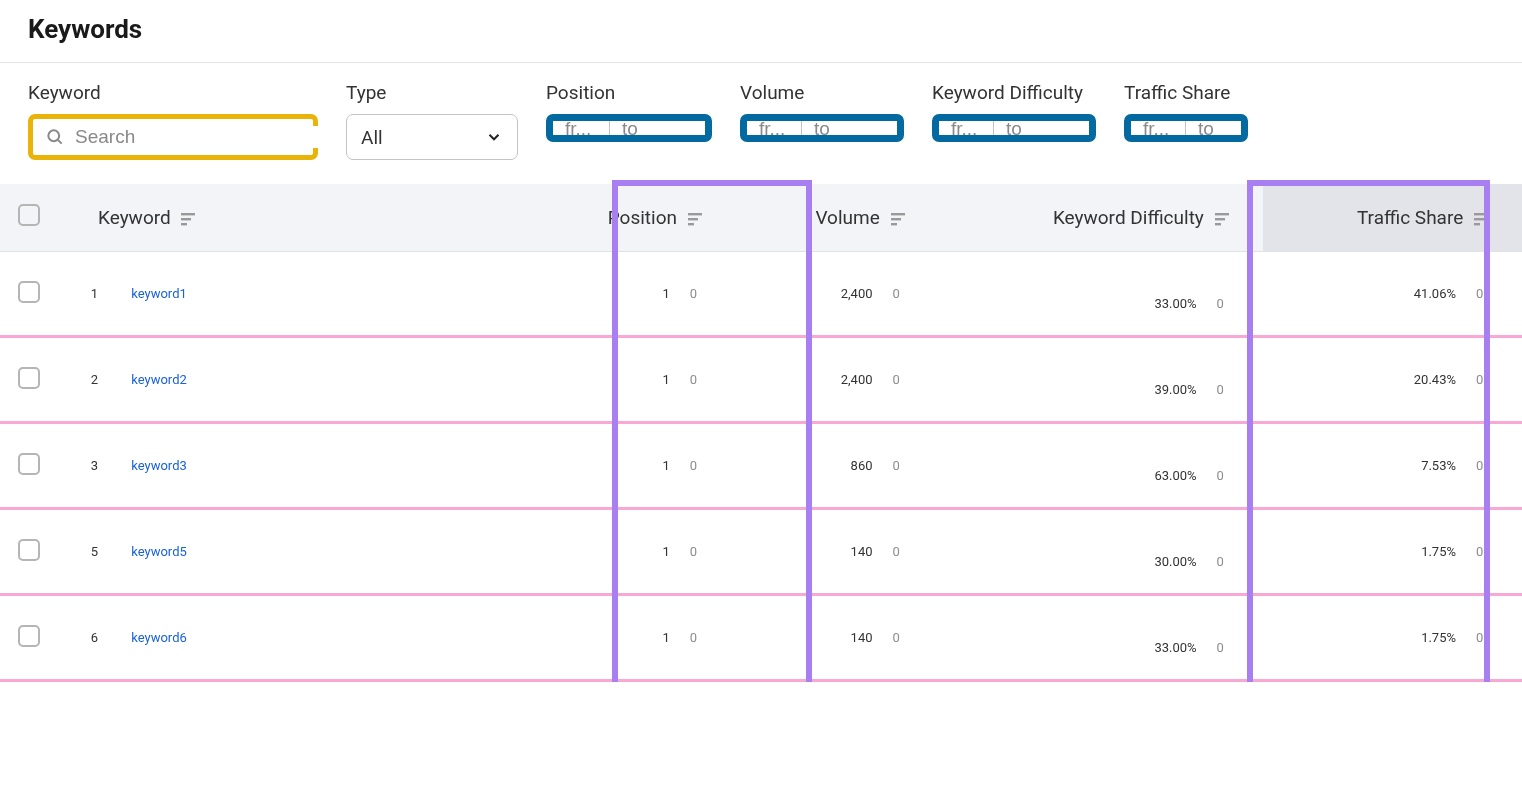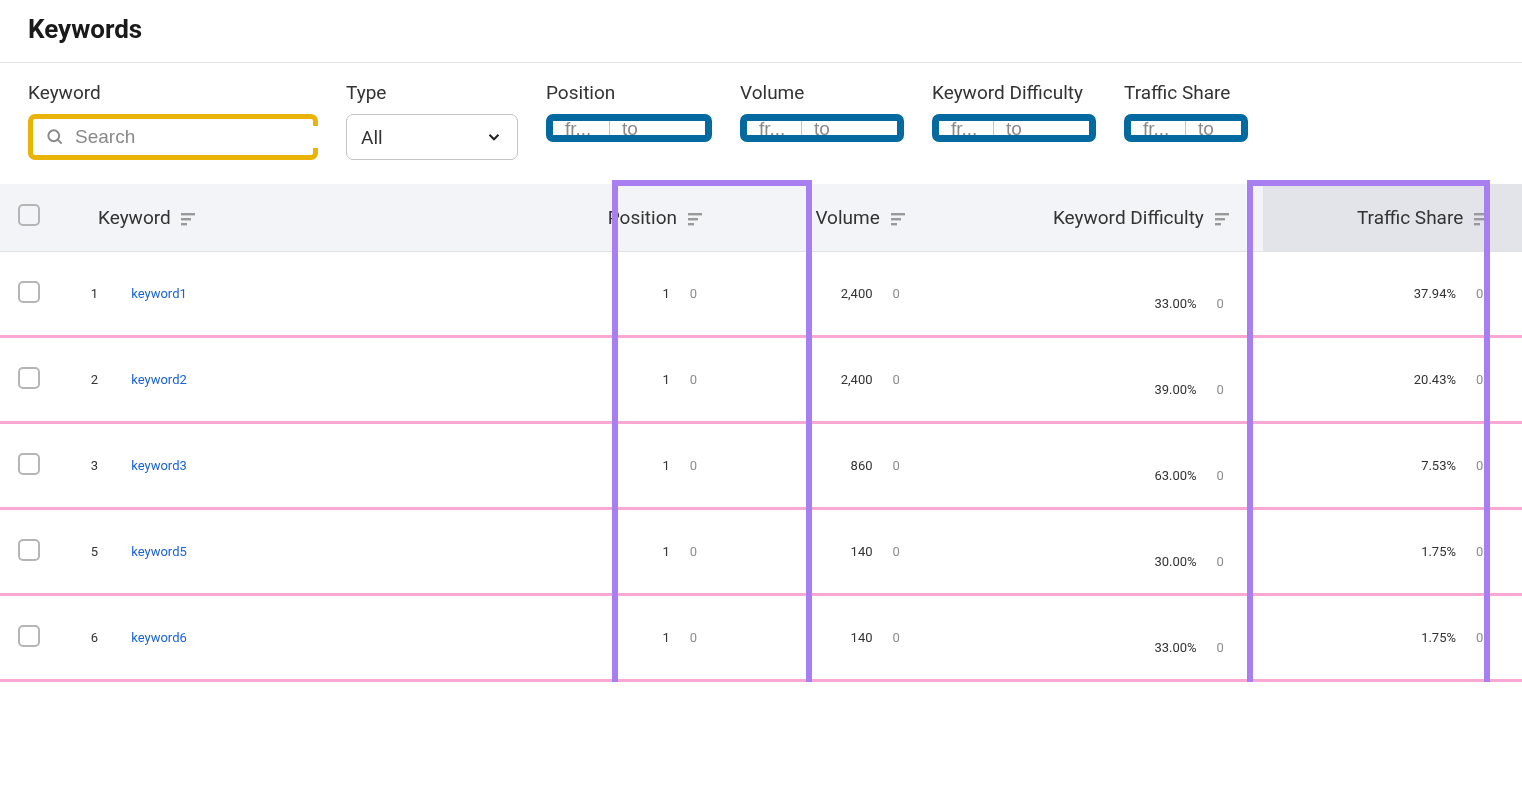--- a/index.html
+++ b/index.html
@@ -302,7 +302,7 @@
     <td class="col-pos"><span class="val pos">1</span><span class="delta-0">0</span></td>
     <td class="col-vol"><span class="val vol">2,400</span><span class="delta-0">0</span></td>
     <td class="col-kd"><span class="val kd">33.00%</span><span class="delta-0">0</span></td>
-    <td class="col-ts"><span class="val ts">37.94%</span><span class="delta-0">0</span></td>
+    <td class="col-ts"><span class="val ts">41.06%</span><span class="delta-0">0</span></td>
   </tr>
 
   <tr>

